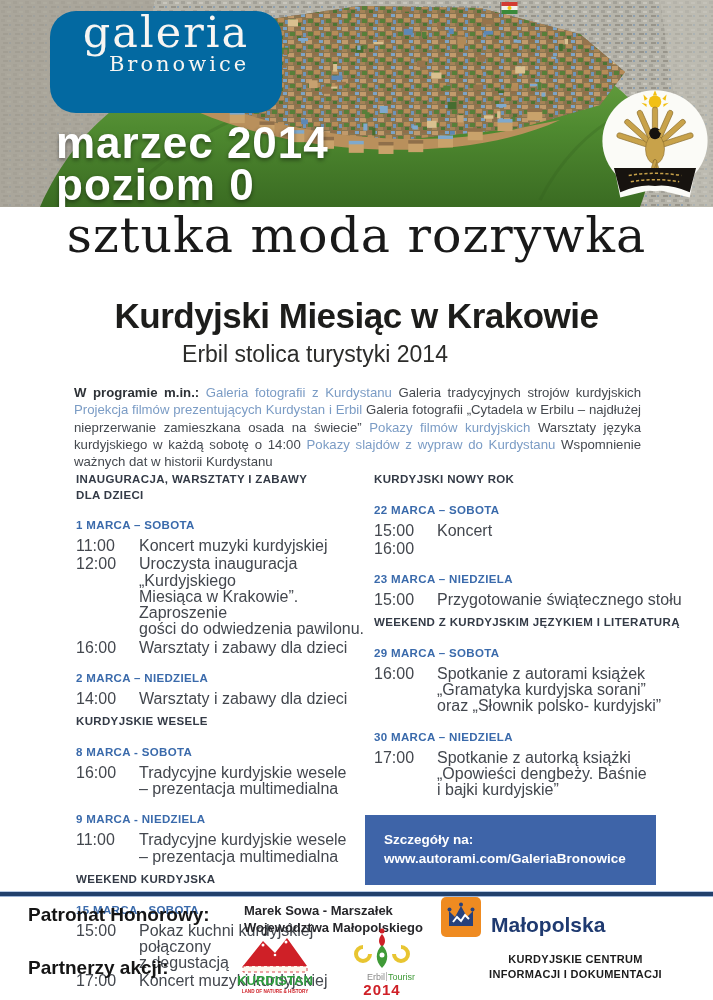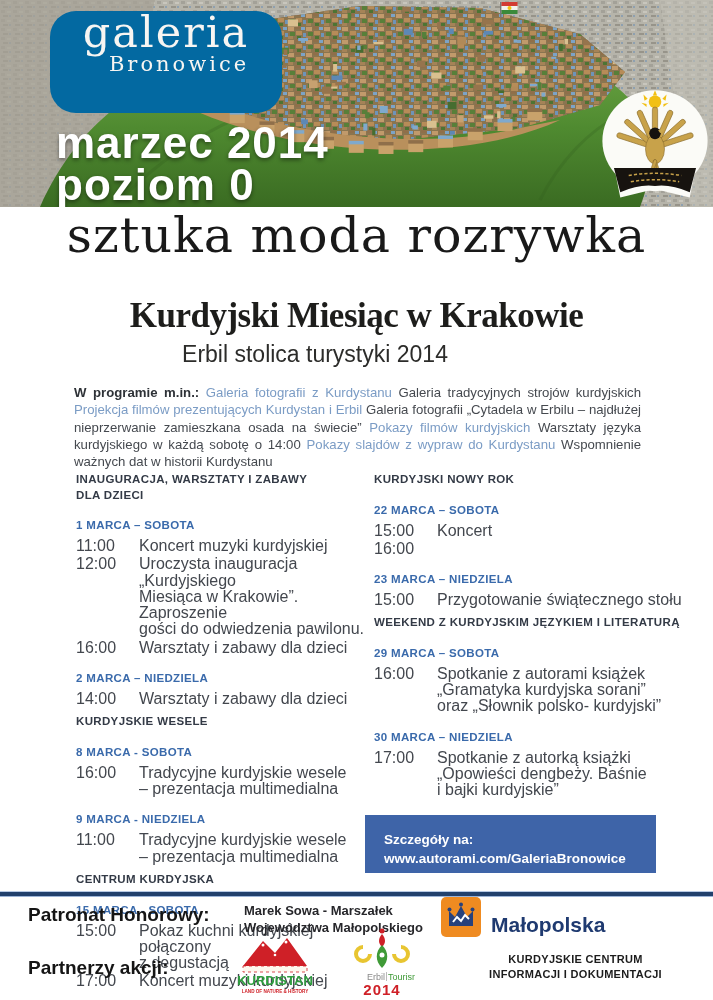--- a/index.html
+++ b/index.html
@@ -25,7 +25,7 @@
            font-family:"DejaVu Serif",serif;font-size:49px;line-height:62px;color:#191919;
            letter-spacing:1px;}
   .title{position:absolute;left:0;top:296px;width:713px;margin:0;text-align:center;
-         font-size:35px;font-weight:bold;letter-spacing:-0.5px;color:#1d1d1b;font-family:Liberation Serif, serif;}
+         font-size:35px;font-weight:bold;letter-spacing:-0.5px;color:#1d1d1b;}
   .subtitle{position:absolute;left:0;top:341px;width:630px;text-align:center;
             font-size:23px;color:#2c2c2a;}
 

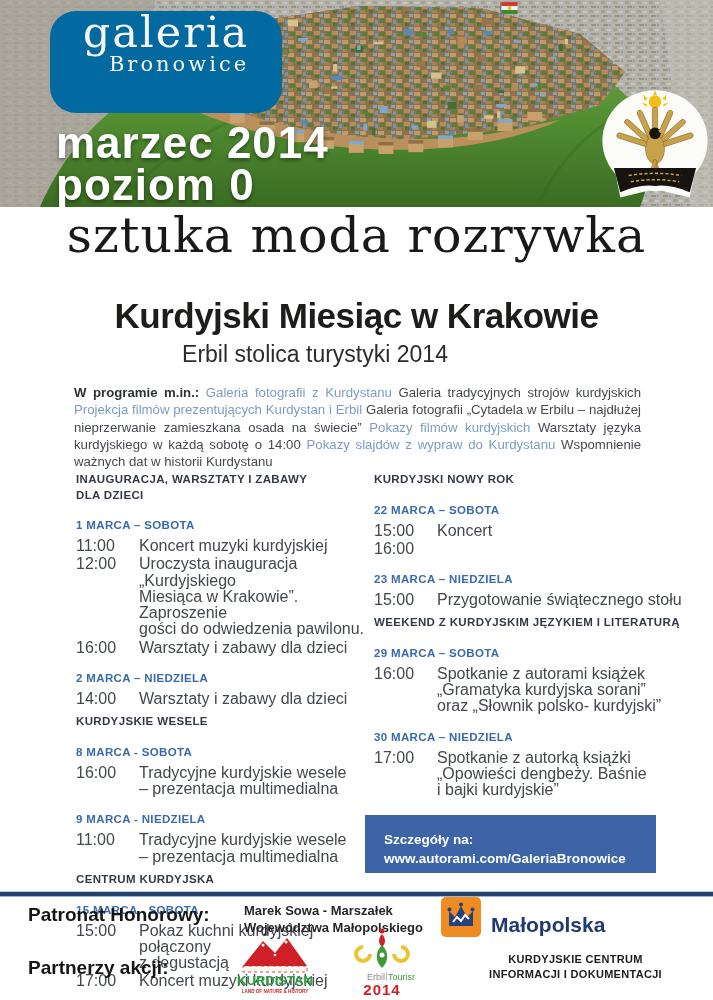--- a/index.html
+++ b/index.html
@@ -51,7 +51,7 @@
   .ev .d{white-space:pre-line;}
 
   
-  .fb-box{position:absolute;left:365px;top:815px;width:291px;height:58px;background:#3e64a8;
+  .fb-box{position:absolute;left:365px;top:815px;width:291px;height:70px;background:#3e64a8;
           box-sizing:border-box;padding:15px 0 0 19px;color:#fff;font-weight:bold;
           font-size:13.5px;line-height:19px;}
 

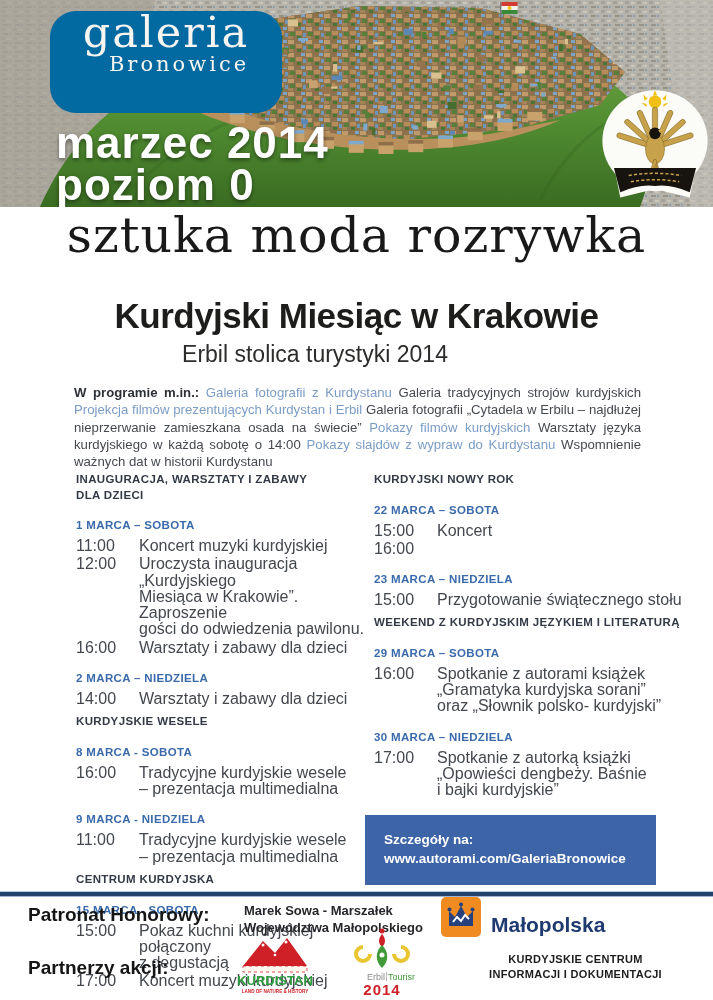--- a/index.html
+++ b/index.html
@@ -348,7 +348,7 @@
         </div>
       </div>
       <div class="section">
-        <div class="sec-h">CENTRUM KURDYJSKA</div>
+        <div class="sec-h">WEEKEND KURDYJSKA</div>
         <div class="day">
           <div class="date">15 MARCA - SOBOTA</div>
           <div class="ev">

